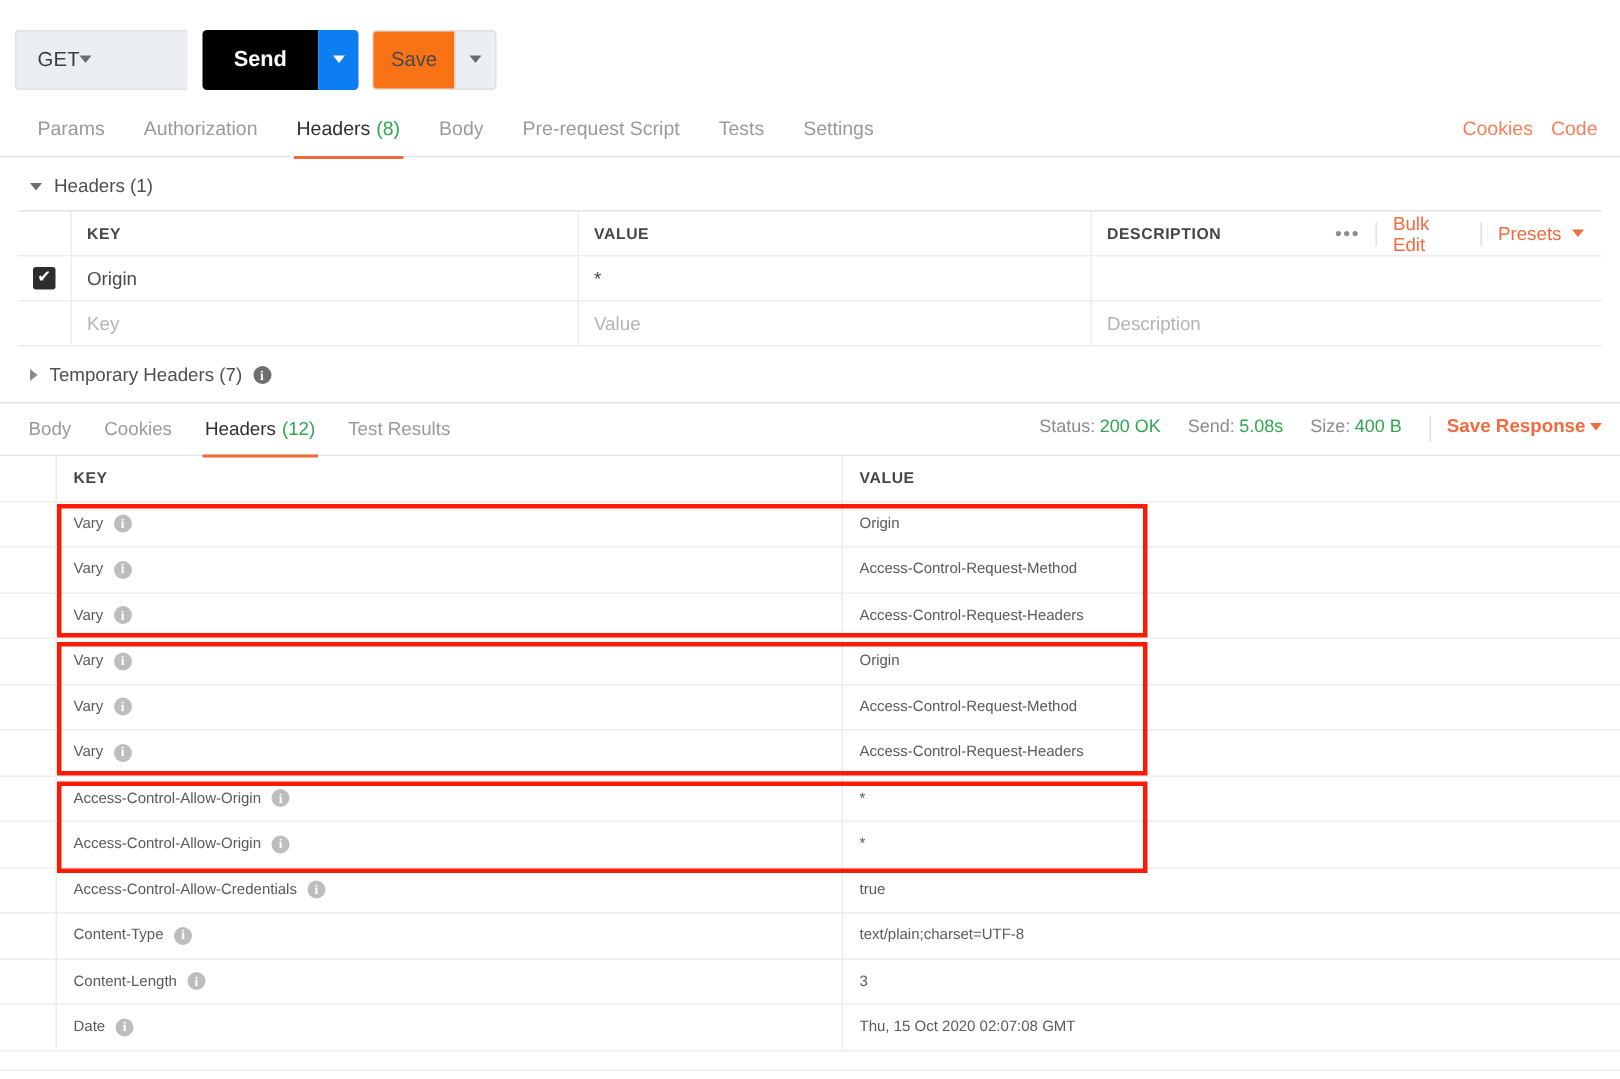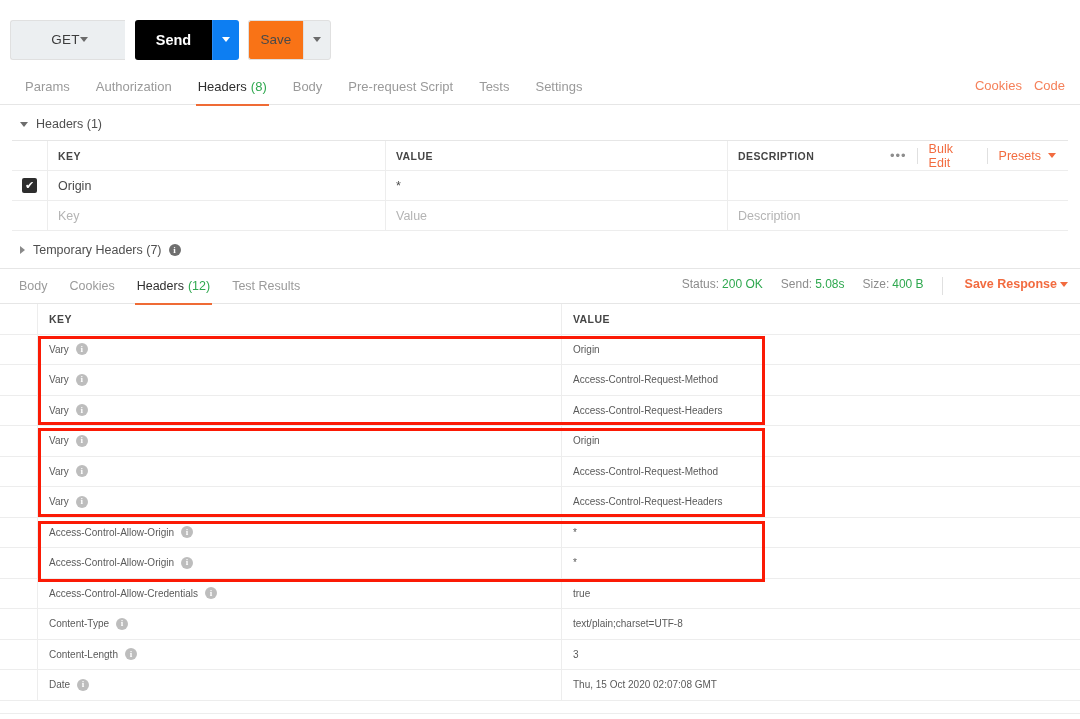--- a/index.html
+++ b/index.html
@@ -20,7 +20,7 @@
   .method-box {
     width: 115px; height: 40px; background: #eceff1; border: 1px solid #e0e0e0;
     border-right: none; border-radius: 3px 0 0 3px;
-    display: flex; align-items: center; justify-content: center;
+    display: flex; align-items: center; justify-content: flex-start;
     padding: 0 11px 0 14px;
   }
   .method-label { font-size: 13.5px; color: #3d3d3d; letter-spacing: .2px; }

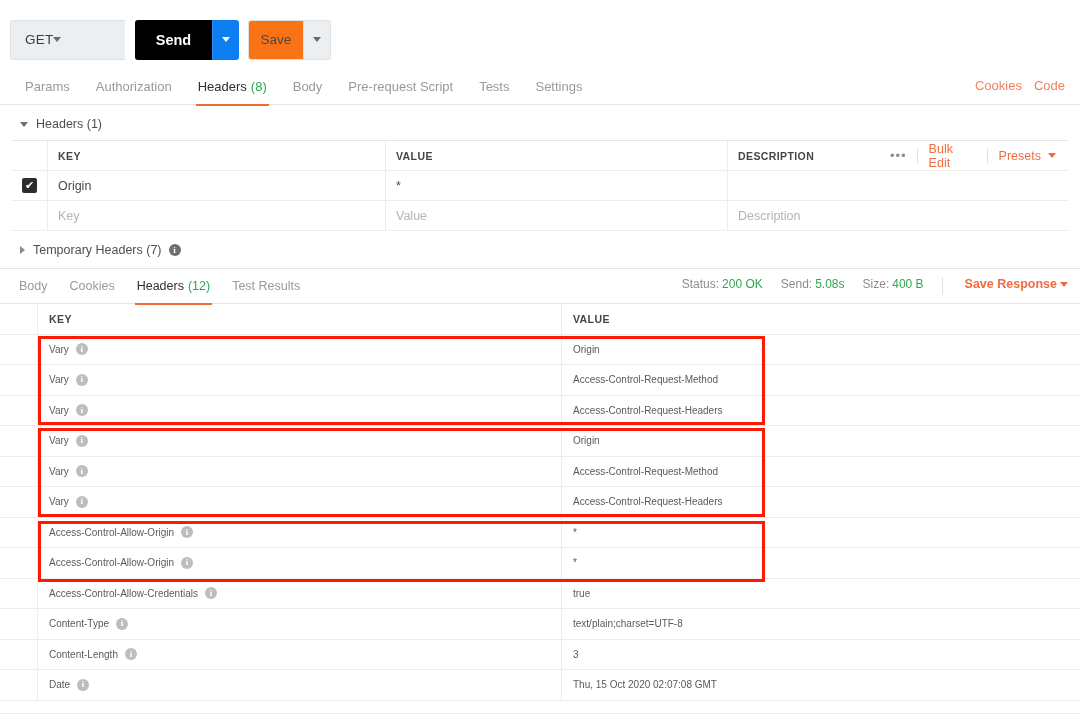--- a/index.html
+++ b/index.html
@@ -61,7 +61,7 @@
   
   .req-tabs {
     position: absolute; left:0; top: 67px; width: 1080px; height: 38px;
-    border-bottom: 1px solid #e6e6e6; display:flex; padding-left: 12px;
+    border-bottom: 1px solid #e6e6e6; display:flex; align-items:center; padding-left: 12px;
   }
   .tab {
     position: relative; height: 38px; display:flex; align-items:center;

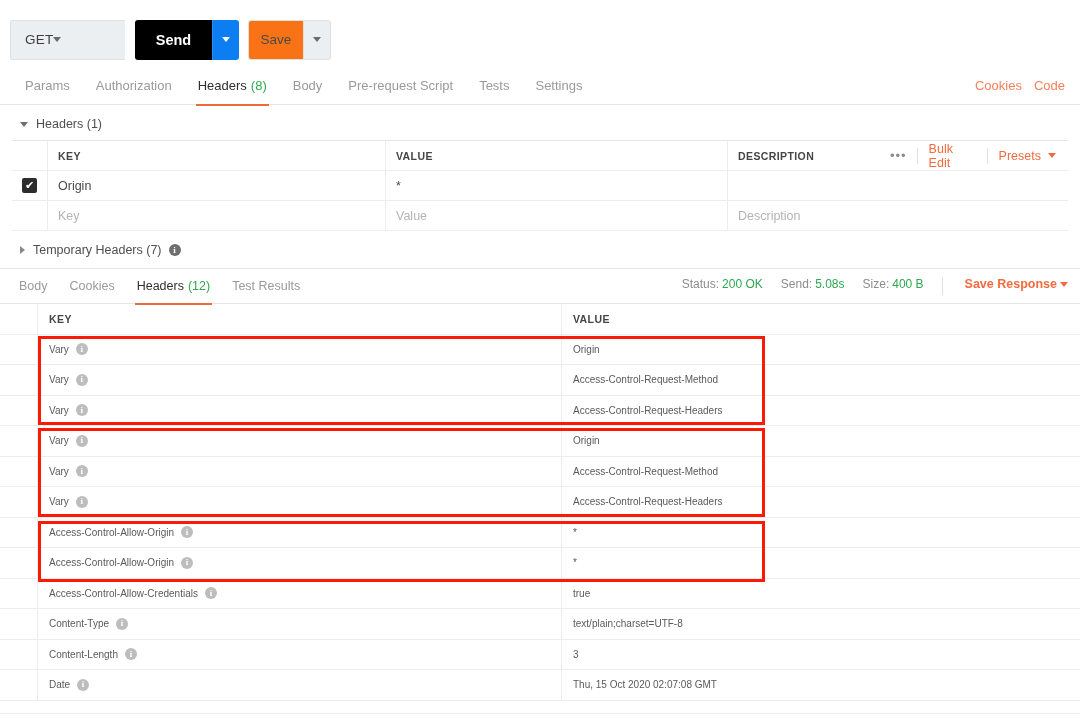--- a/index.html
+++ b/index.html
@@ -124,7 +124,7 @@
   .meta-item { font-size: 12px; color:#8c8c8c; margin-left: 18px; }
   .meta-val { color:#2fa84f; margin-left: 3px; }
   .meta-sep { width:1px; height:18px; background:#e0e0e0; margin-left: 18px; }
-  .save-resp { font-size: 12.5px; color:#f26b3f; margin-left: 22px; font-weight: bold; cursor:pointer; display:flex; align-items:center; gap:7px;}
+  .save-resp { font-size: 12.5px; color:#f26b3f; margin-left: 11px; font-weight: bold; cursor:pointer; display:flex; align-items:center; gap:7px;}
 
   .resp-table { position:absolute; left: 0; top: 304px; width: 1080px; }
   .resp-tr { display:flex; height: 30.5px; border-bottom: 1px solid #ededed; }

